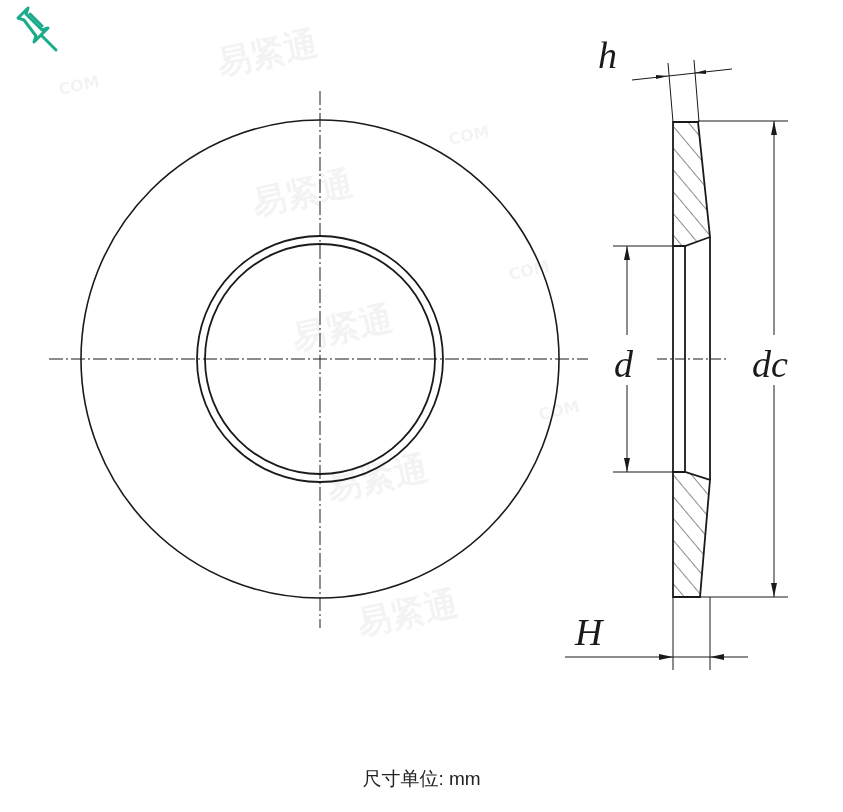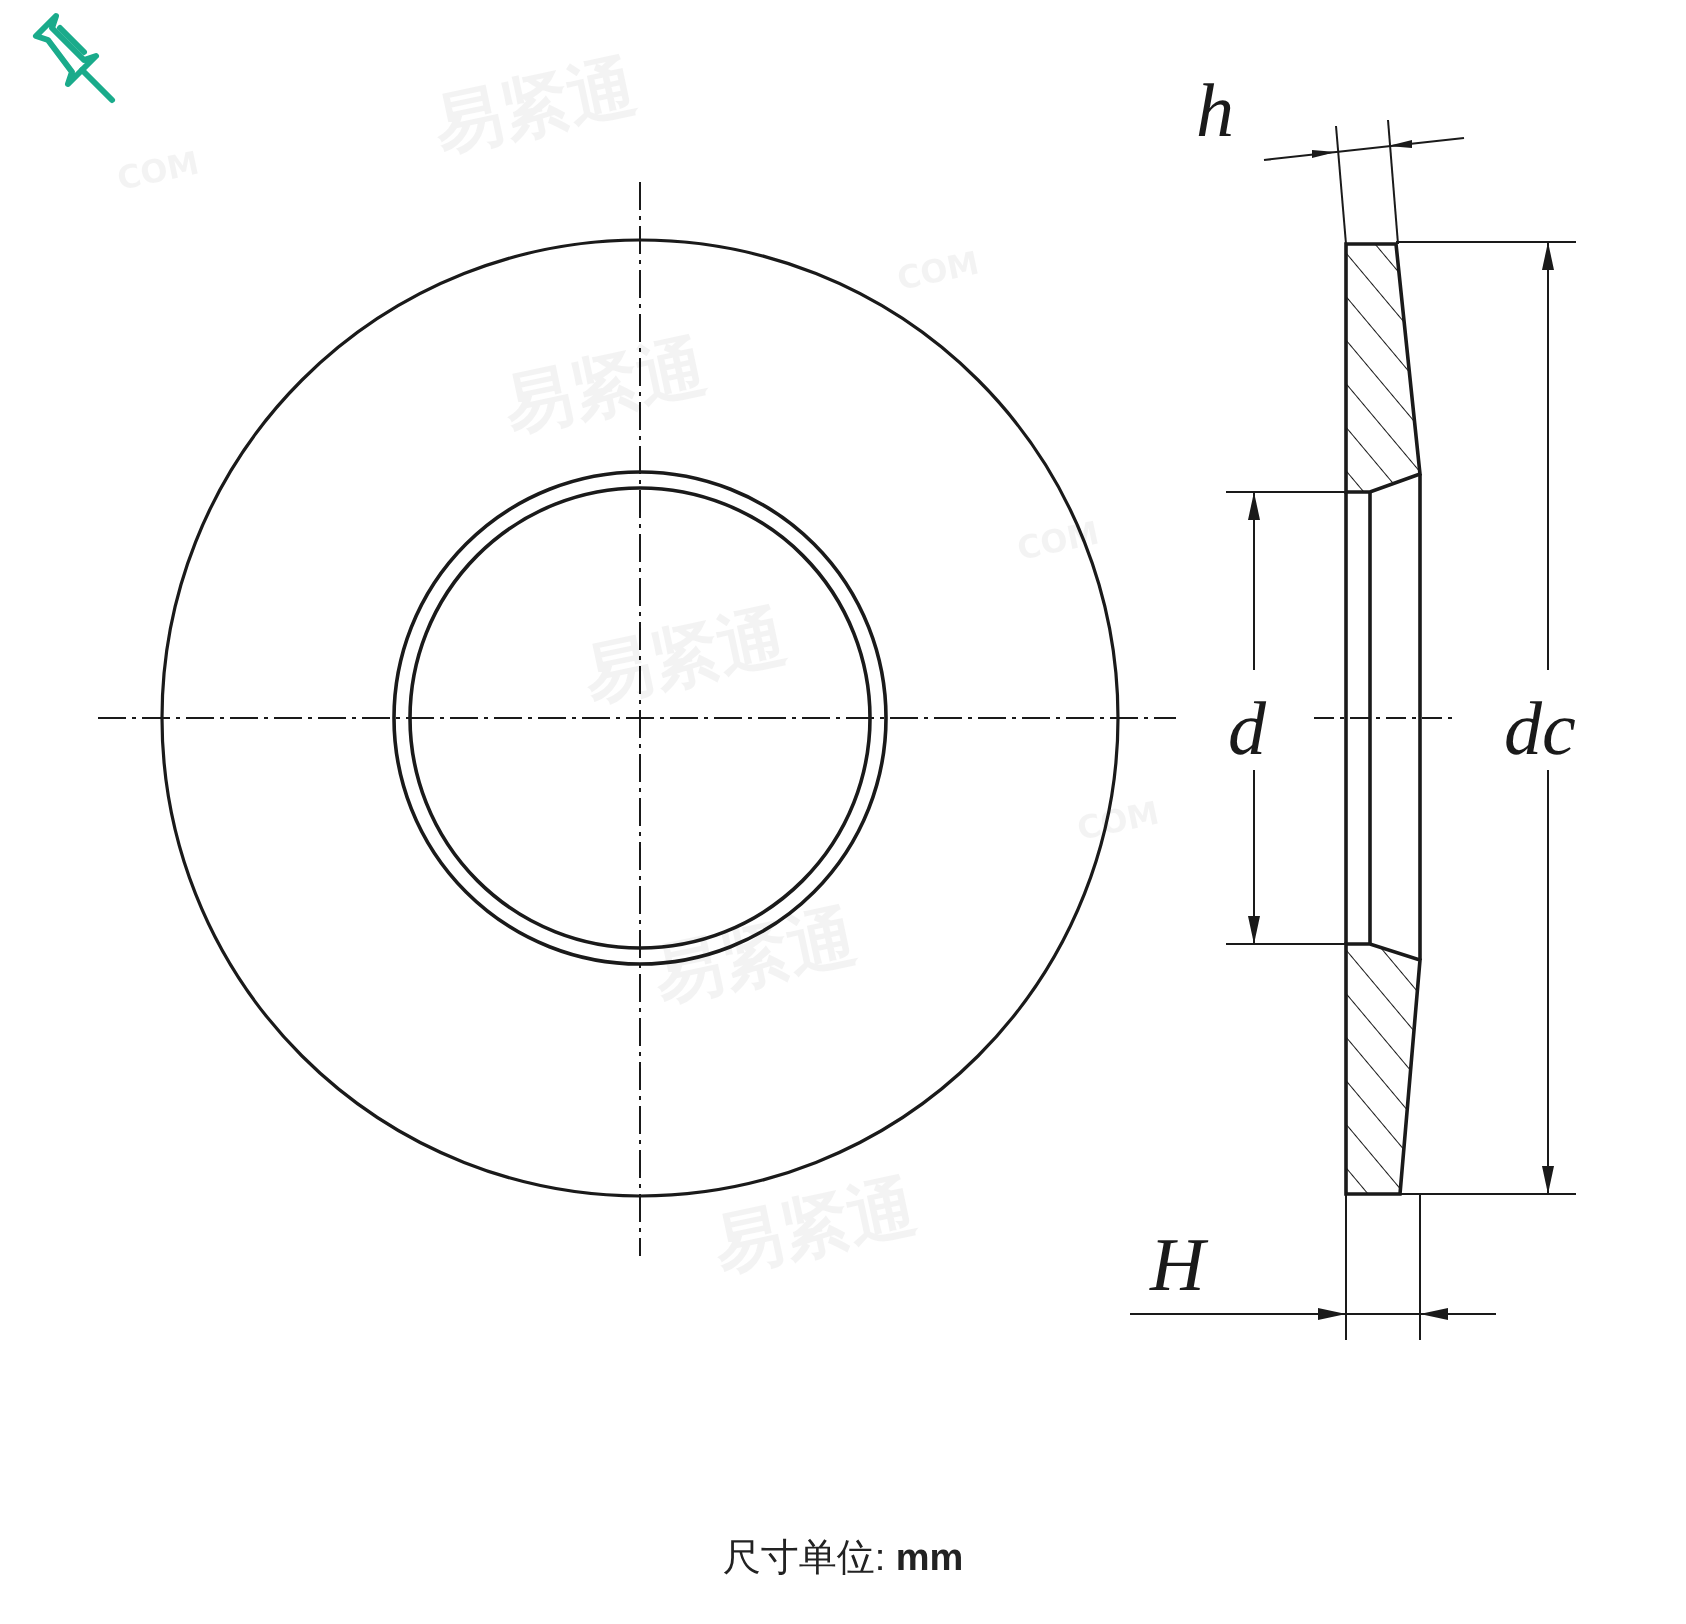--- a/index.html
+++ b/index.html
@@ -9,7 +9,7 @@
   .lbl { font-family:"Liberation Serif", "DejaVu Serif", serif; font-style:italic; fill:#1a1a1a; }
   .wm { font-family:"DejaVu Sans", sans-serif; fill:#000; opacity:0.045; font-weight:bold; }
   #caption { position:absolute; left:0; width:843px; top:766px; text-align:center; font-size:19px; color:#222; }
-  #caption .unit { font-weight:bold; }
+  #caption .unit { font-weight:normal; }
 </style>
 </head>
 <body>

